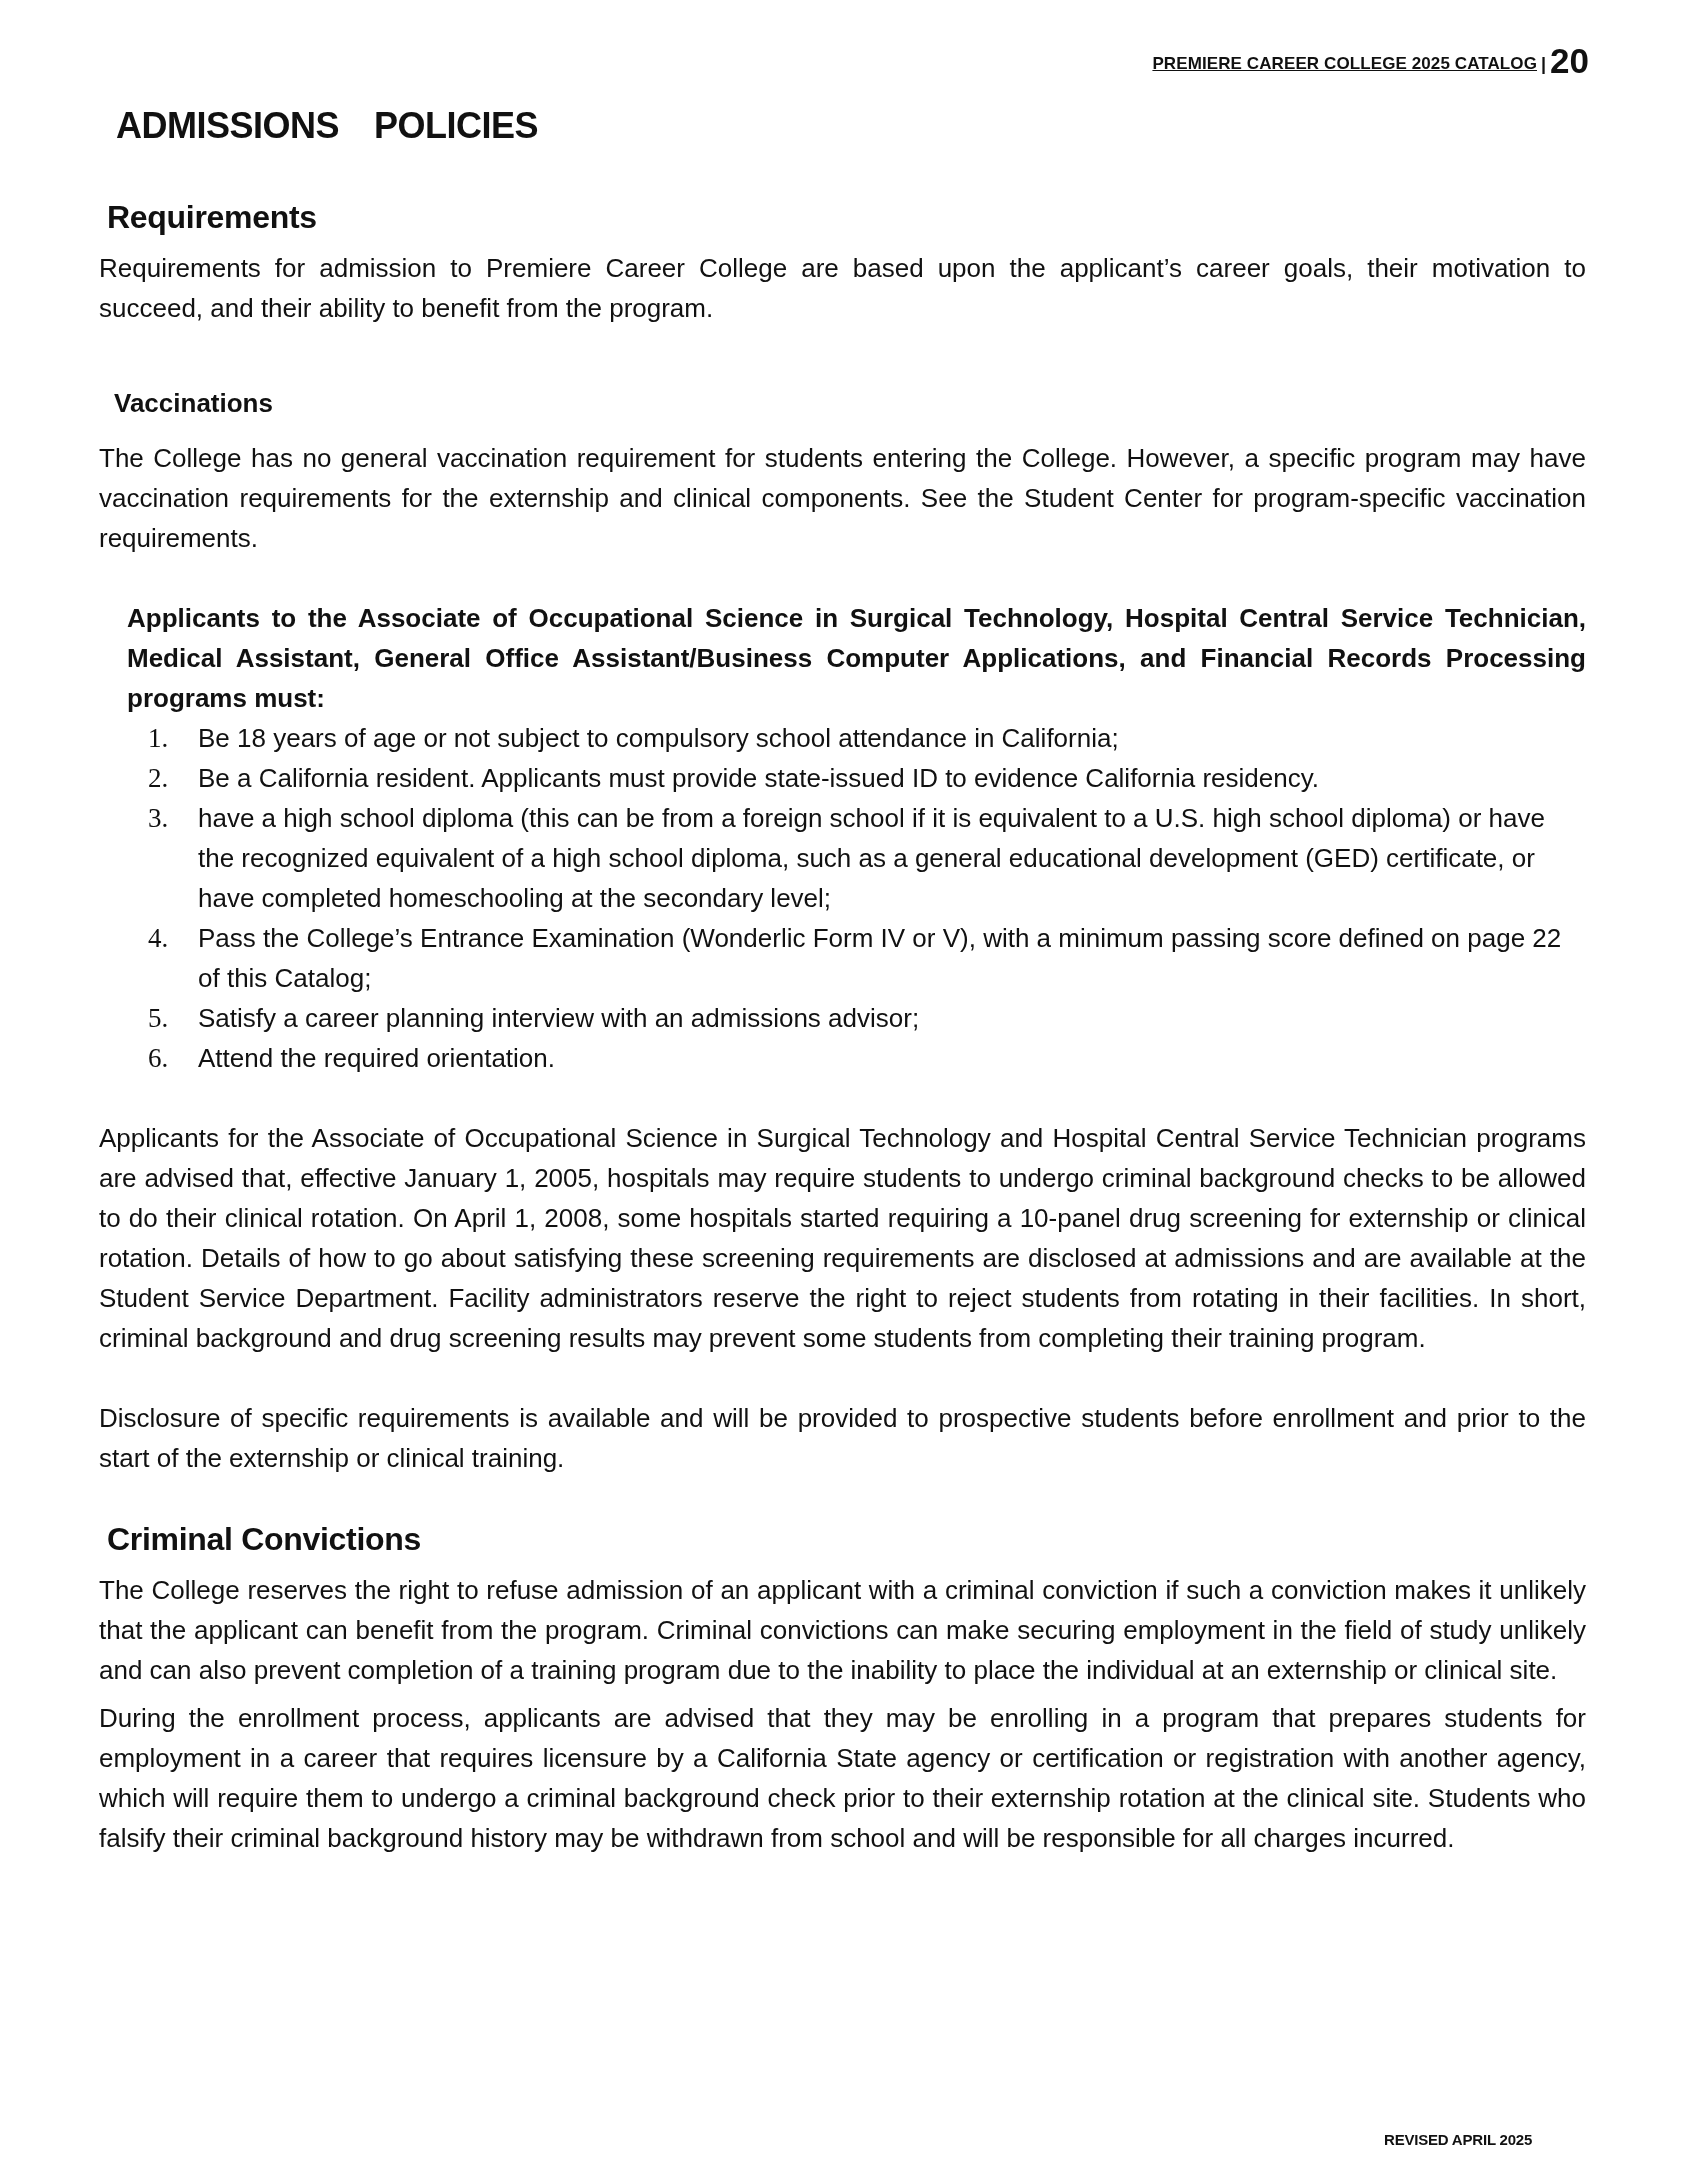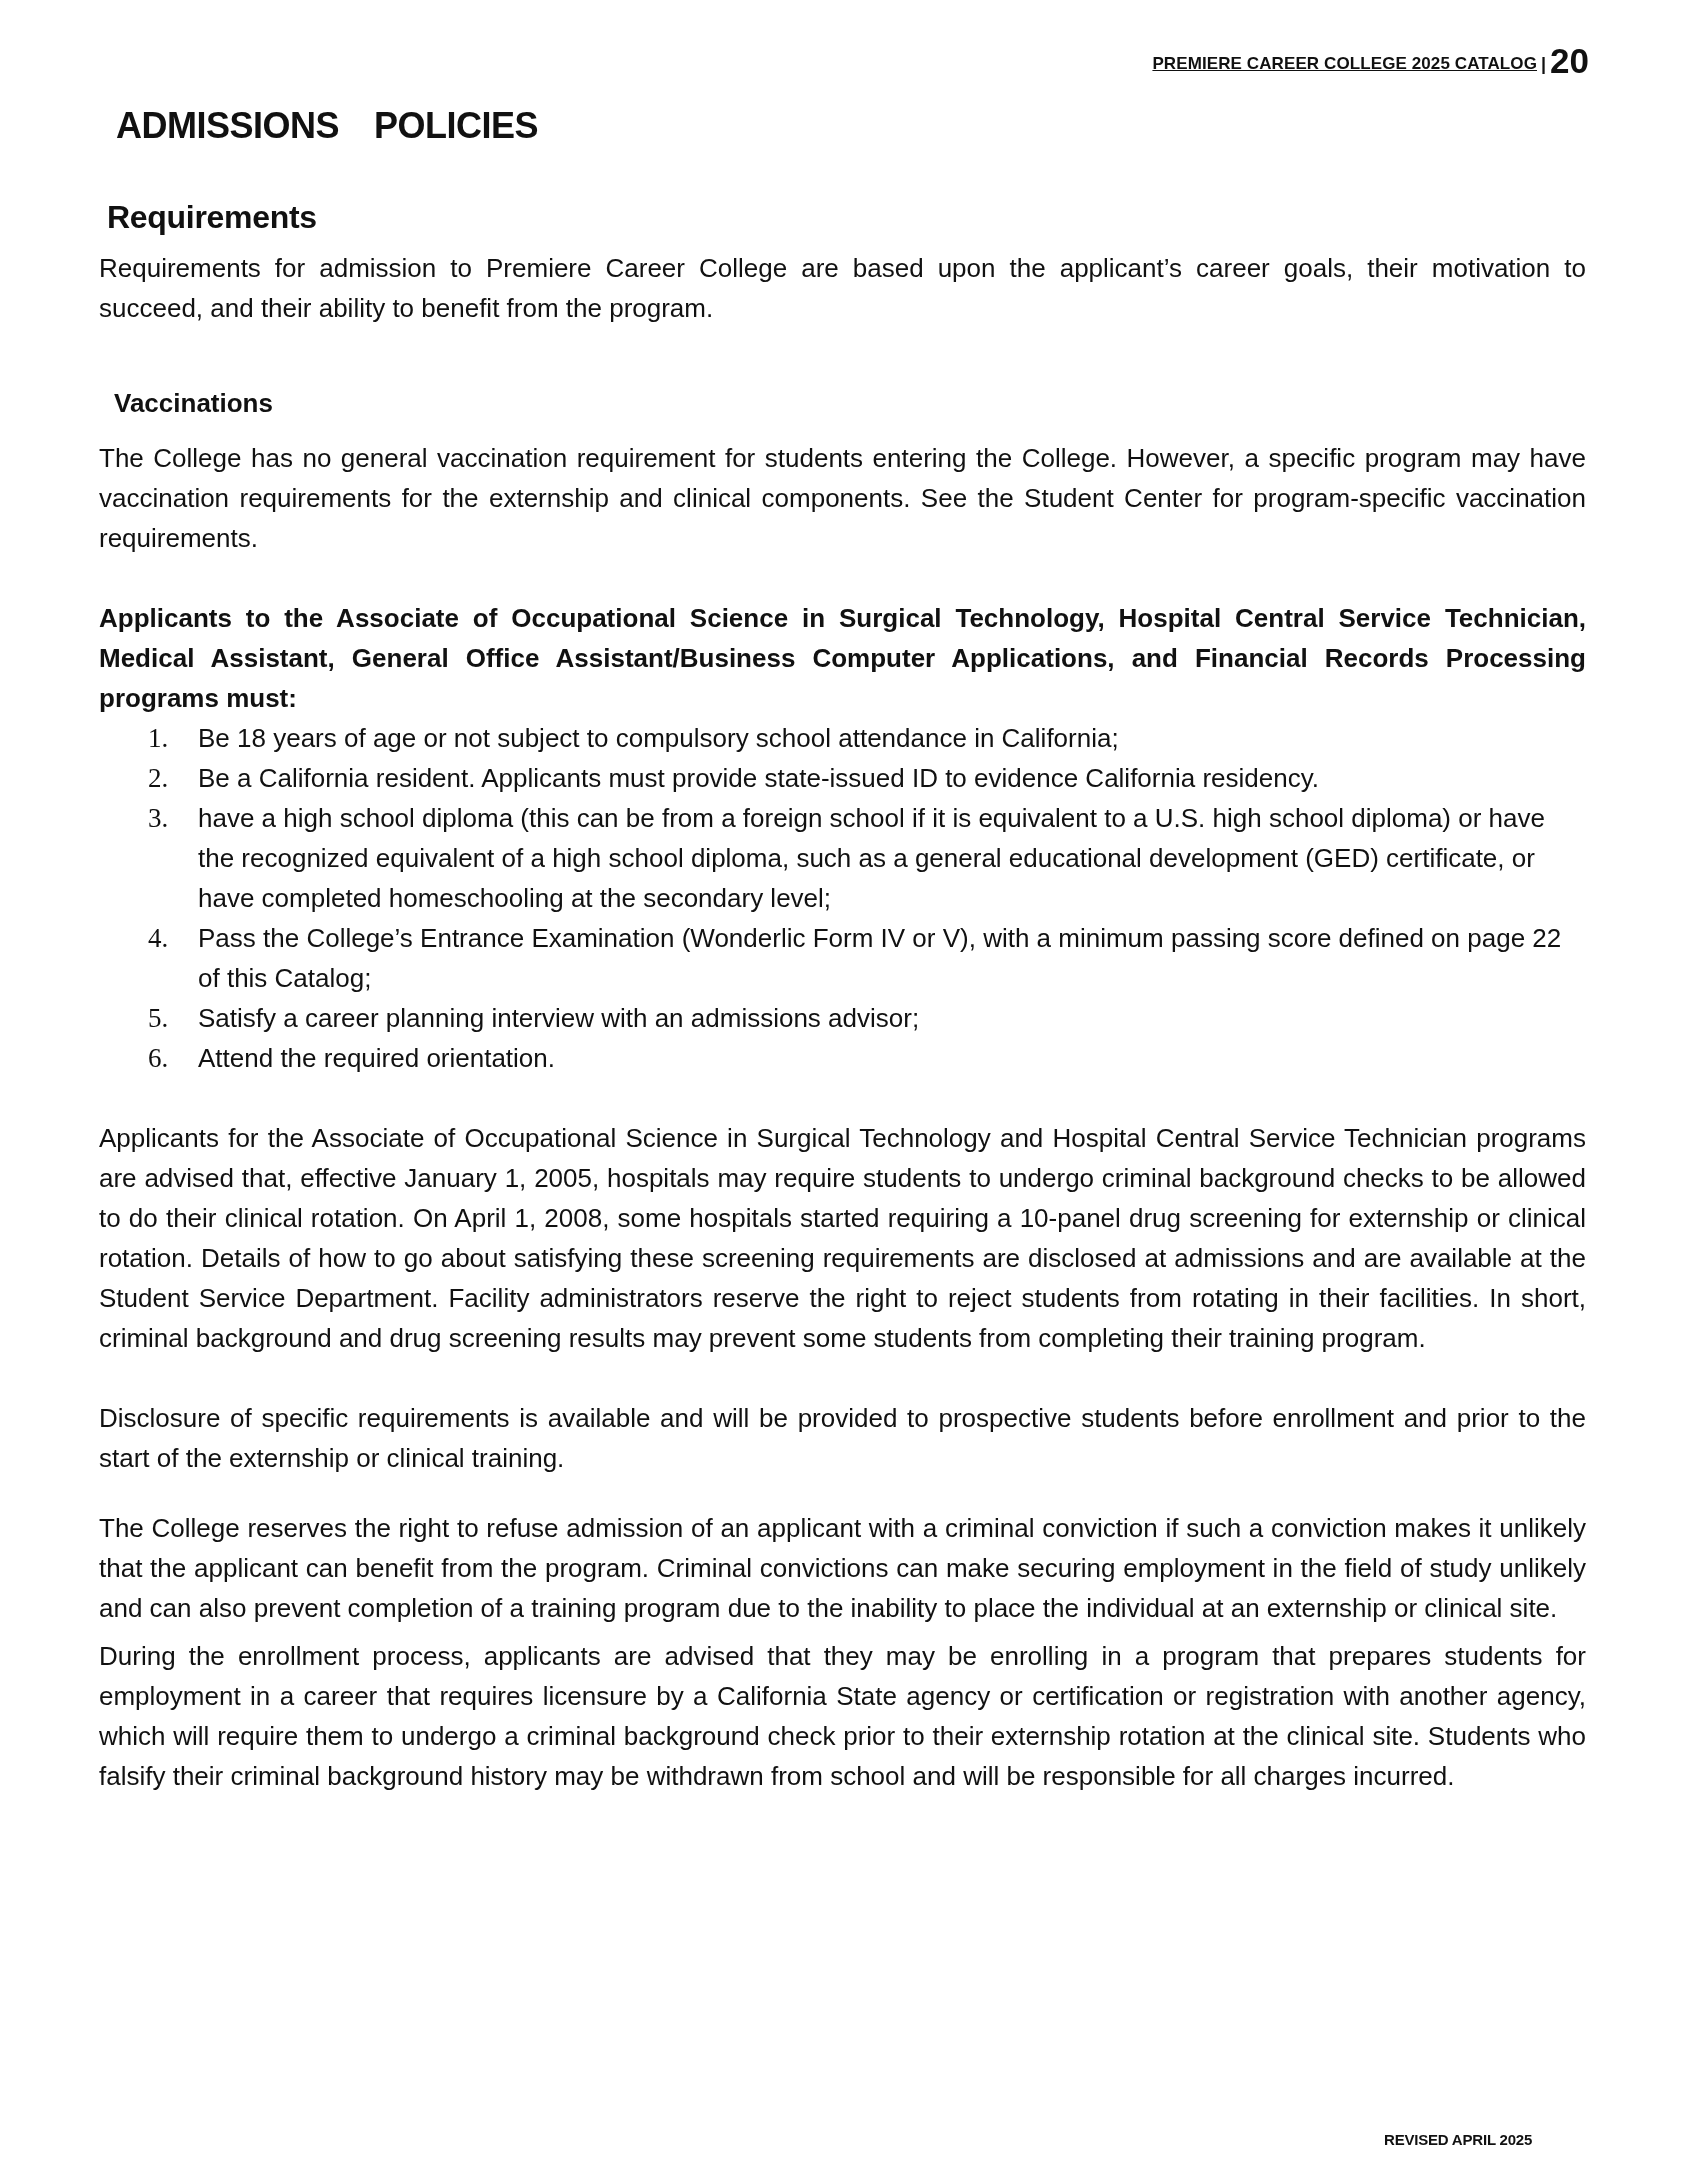--- a/index.html
+++ b/index.html
@@ -30,7 +30,7 @@
   p { margin: 0; text-align: justify; }
   .gap { height: 40px; }
   .small-gap { height: 8px; }
-  .bold-p { font-weight: bold; }
+  .bold-p { font-weight: bold; margin-left: 28px; }
   ol.reqs { margin: 0; padding-left: 0; list-style: none; }
   ol.reqs li { display: flex; padding-left: 49px; }
   ol.reqs .num { width: 50px; flex: 0 0 50px; font-family: "Liberation Serif", serif; font-size: 27px; }

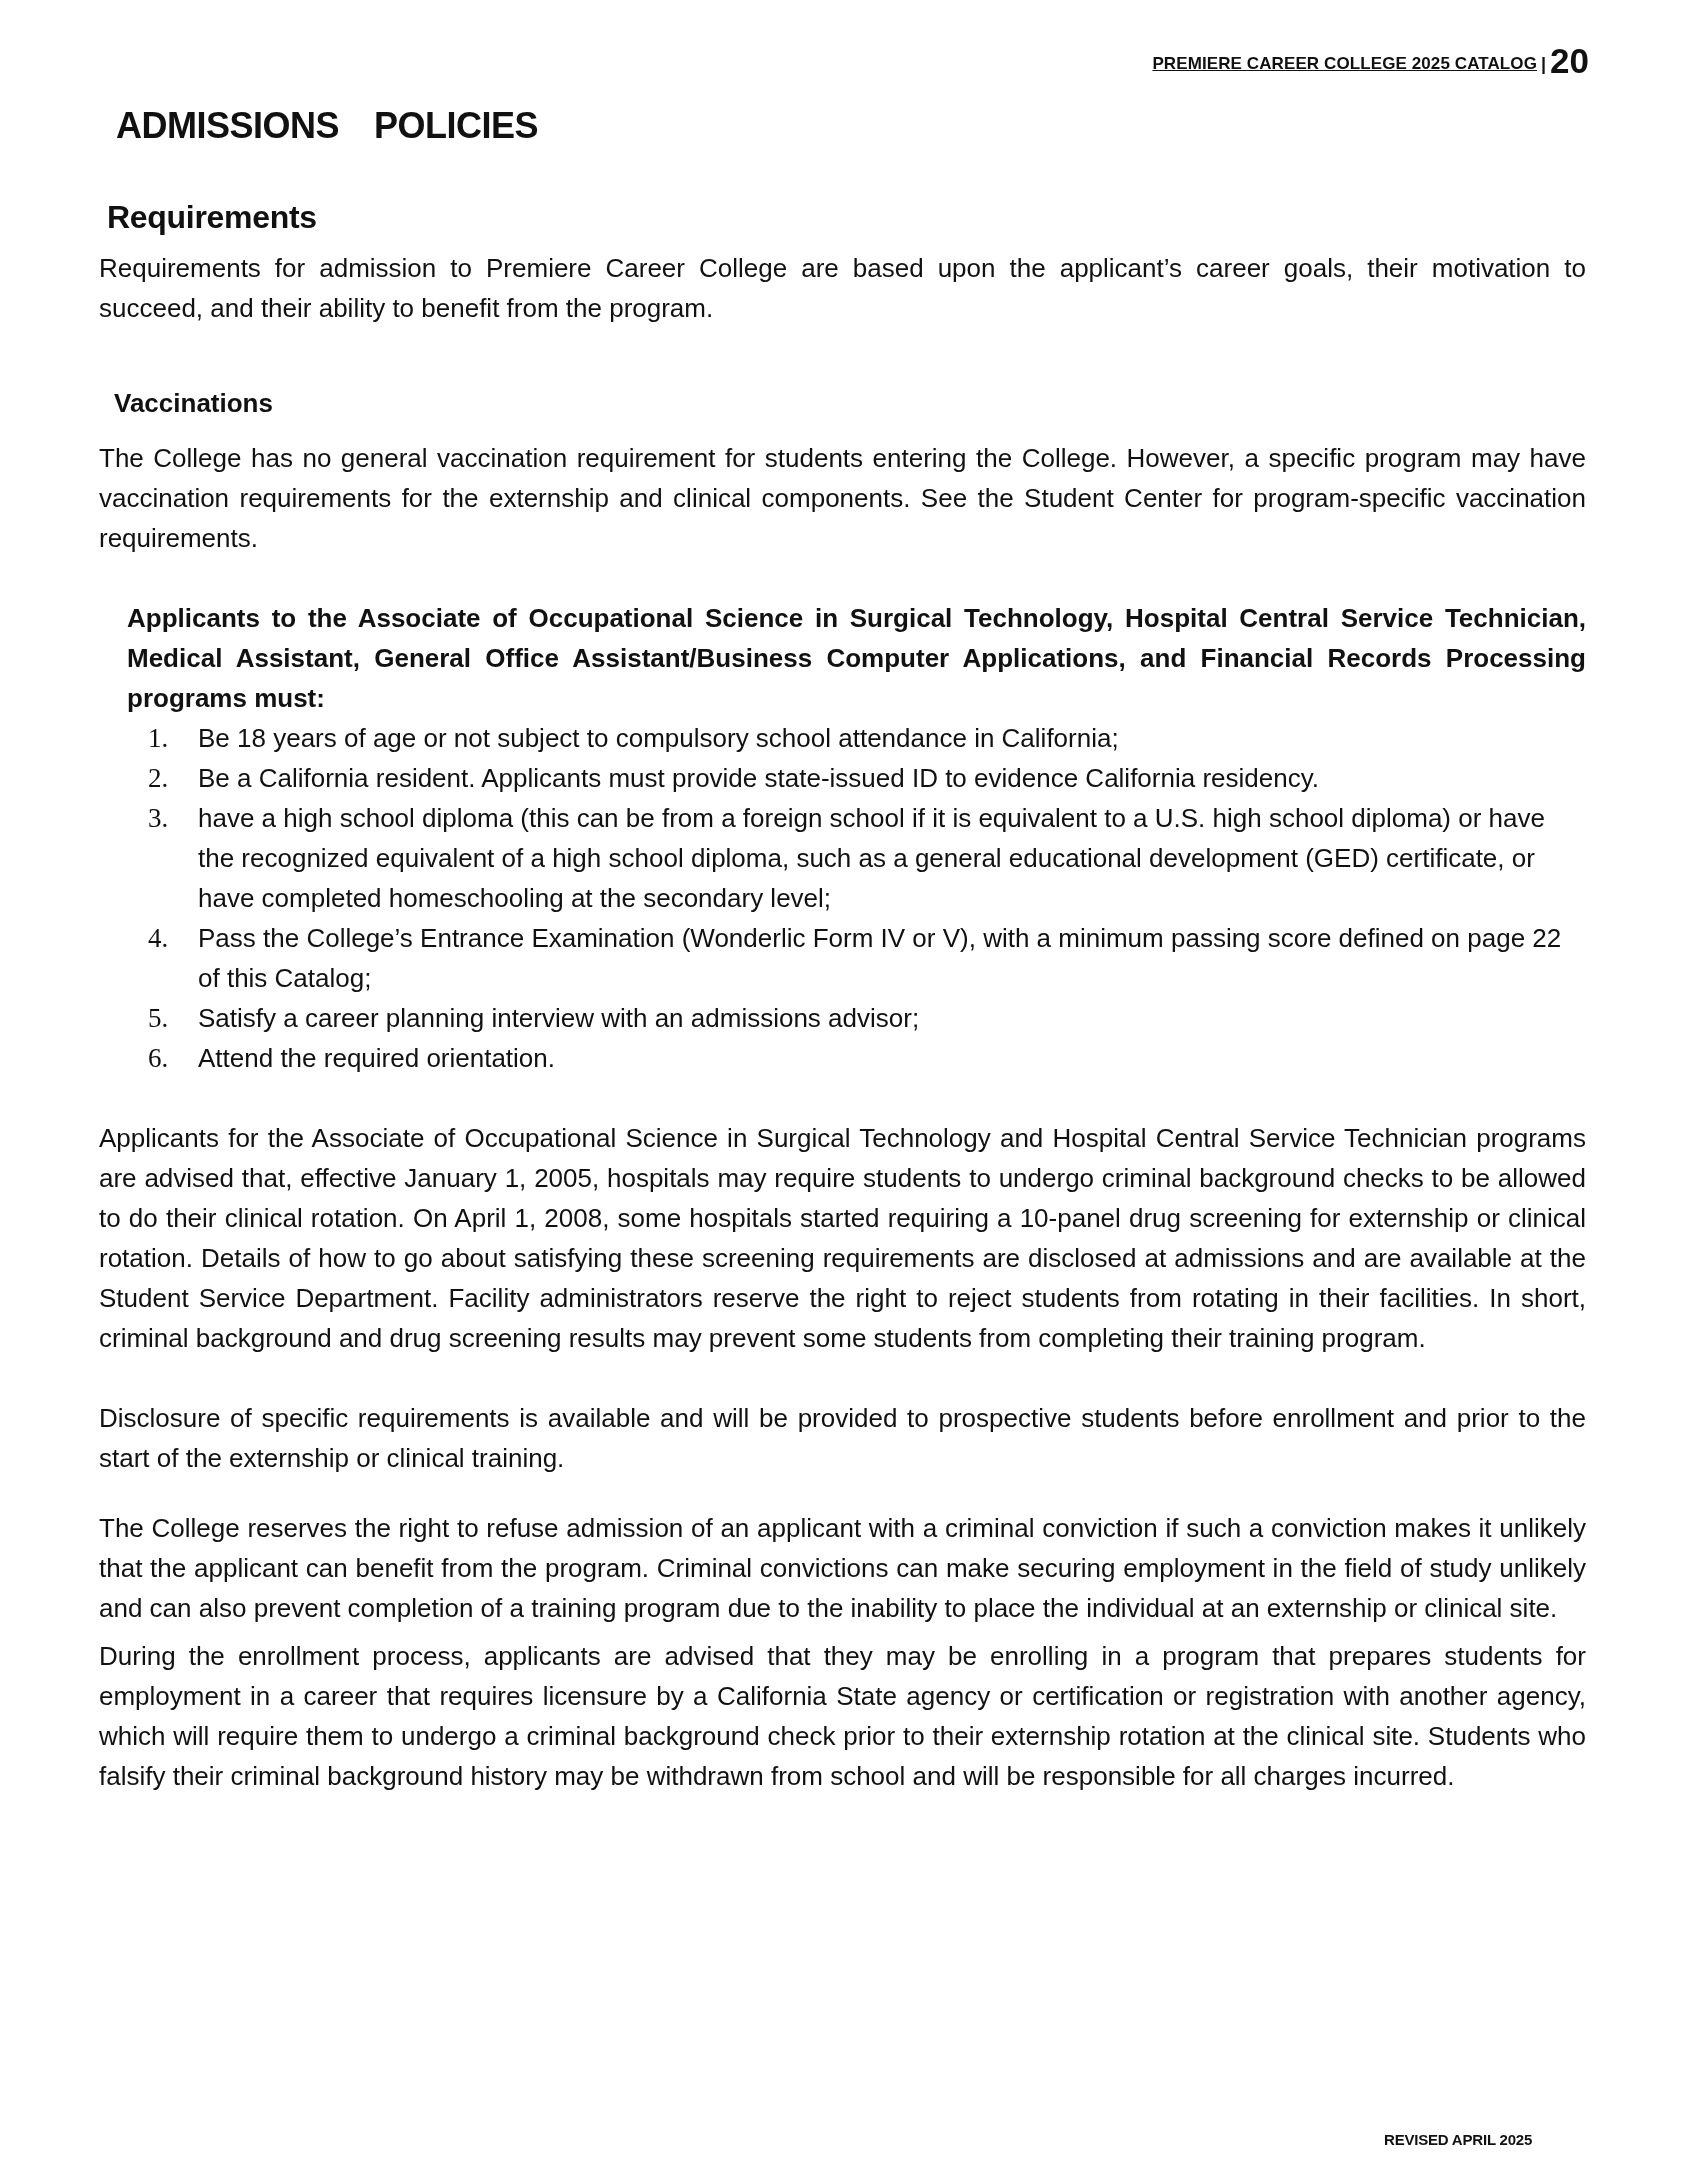--- a/index.html
+++ b/index.html
@@ -93,6 +93,7 @@
   </section>
   <div class="gap" style="height:30px"></div>
   <section>
+    <h2>Criminal Convictions</h2>
     <p>The College reserves the right to refuse admission of an applicant with a criminal conviction if such a conviction makes it unlikely that the applicant can benefit from the program. Criminal convictions can make securing employment in the field of study unlikely and can also prevent completion of a training program due to the inability to place the individual at an externship or clinical site.</p>
     <div class="small-gap"></div>
     <p>During the enrollment process, applicants are advised that they may be enrolling in a program that prepares students for employment in a career that requires licensure by a California State agency or certification or registration with another agency, which will require them to undergo a criminal background check prior to their externship rotation at the clinical site. Students who falsify their criminal background history may be withdrawn from school and will be responsible for all charges incurred.</p>

